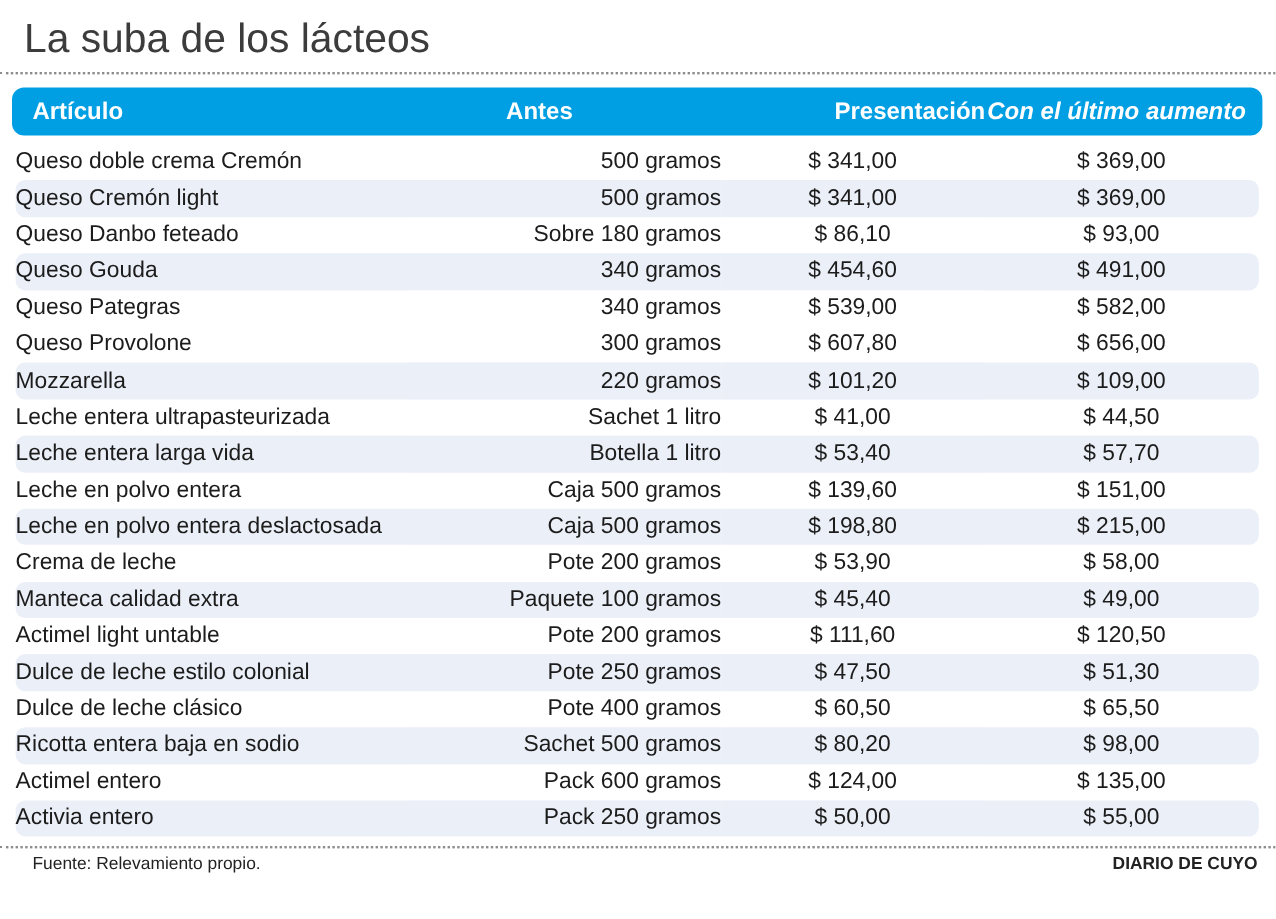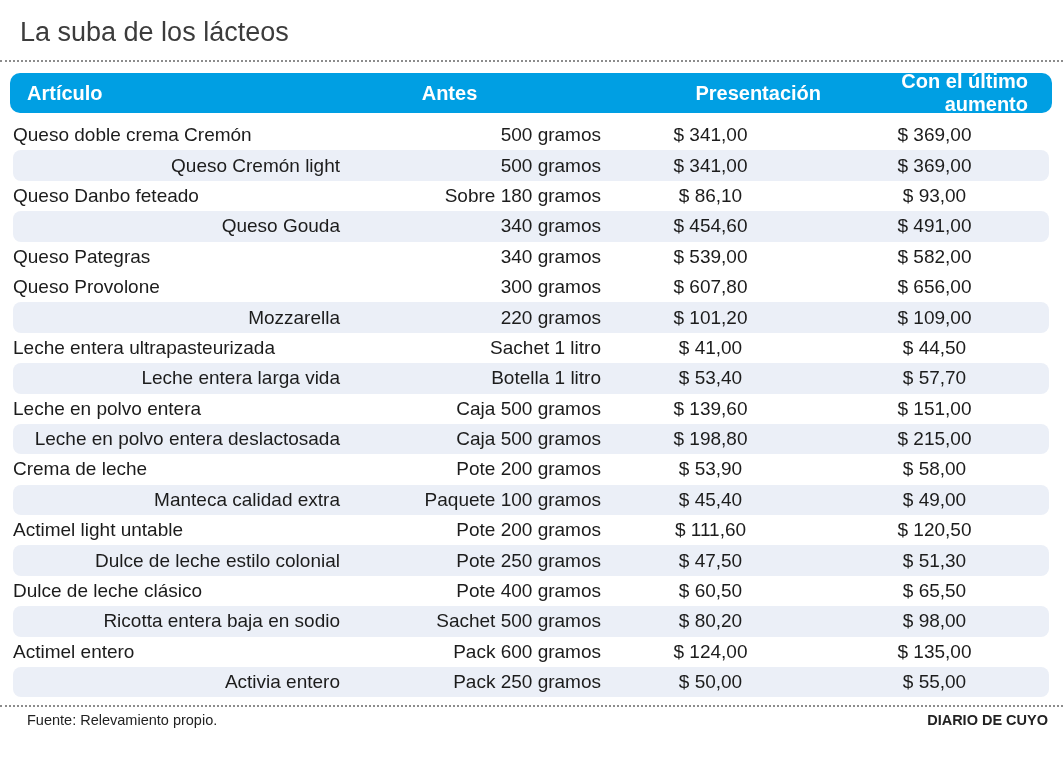--- a/index.html
+++ b/index.html
@@ -16,7 +16,7 @@
   h1.title {
     margin: 0;
     padding: 13px 0 0 20px;
-    font-size: 27px;
+    font-size: 34px;
     line-height: 38px;
     font-weight: 400;
     color: #3c3c3c;

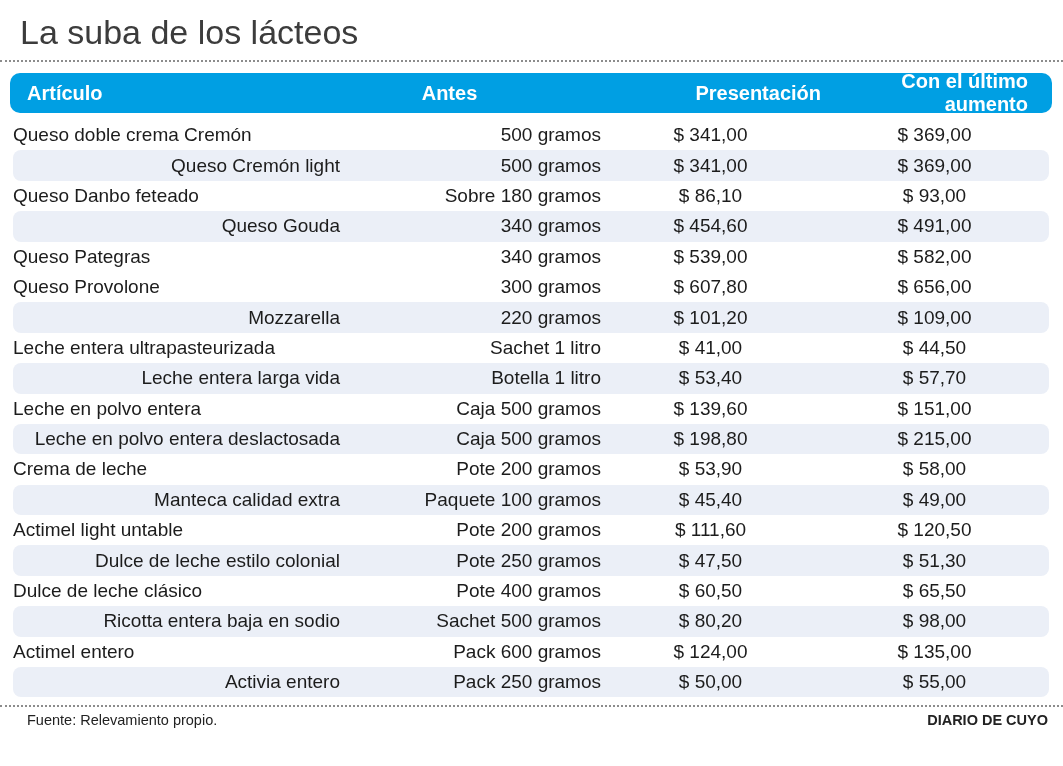--- a/index.html
+++ b/index.html
@@ -47,7 +47,7 @@
   .header-bar .h1c { width: 330px; padding-left: 17px; box-sizing: border-box; text-align: left; }
   .header-bar .h2c { width: 262px; text-align: right; }
   .header-bar .h3c { width: 219px; text-align: center; }
-  .header-bar .h4c { width: 231px; text-align: right; padding-right: 24px; box-sizing: border-box; }
+  .header-bar .h4c { width: 231px; text-align: center; padding-right: 12px; box-sizing: border-box; font-style: italic; }
 
   table.prices {
     margin: 7px 0 0 13px;

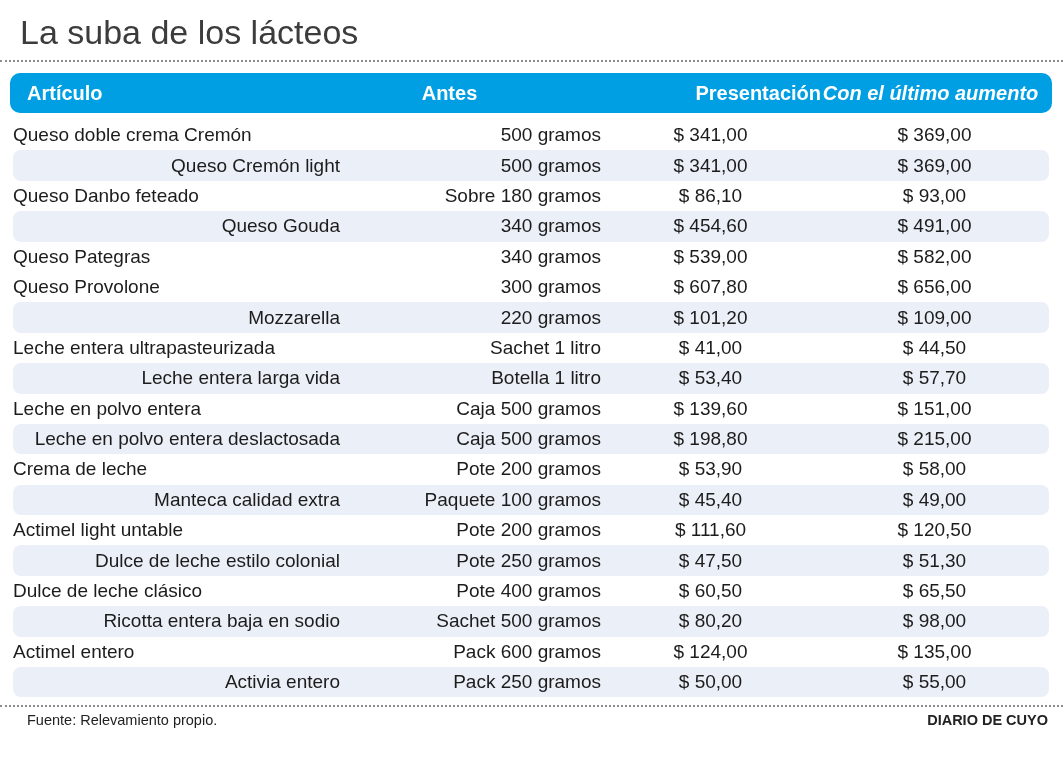--- a/index.html
+++ b/index.html
@@ -69,7 +69,7 @@
   td.c3 { width: 219px; text-align: center; }
   td.c4 { width: 229px; text-align: center; }
   tr.alt td { background: var(--row-alt-bg, #EBEFF7); }
-  tr.alt td.c1 { border-radius: 8px 0 0 8px; text-align: right; }
+  tr.alt td.c1 { border-radius: 8px 0 0 8px; }
   tr.alt td.c4 { border-radius: 0 8px 8px 0; }
 
   .footer {

